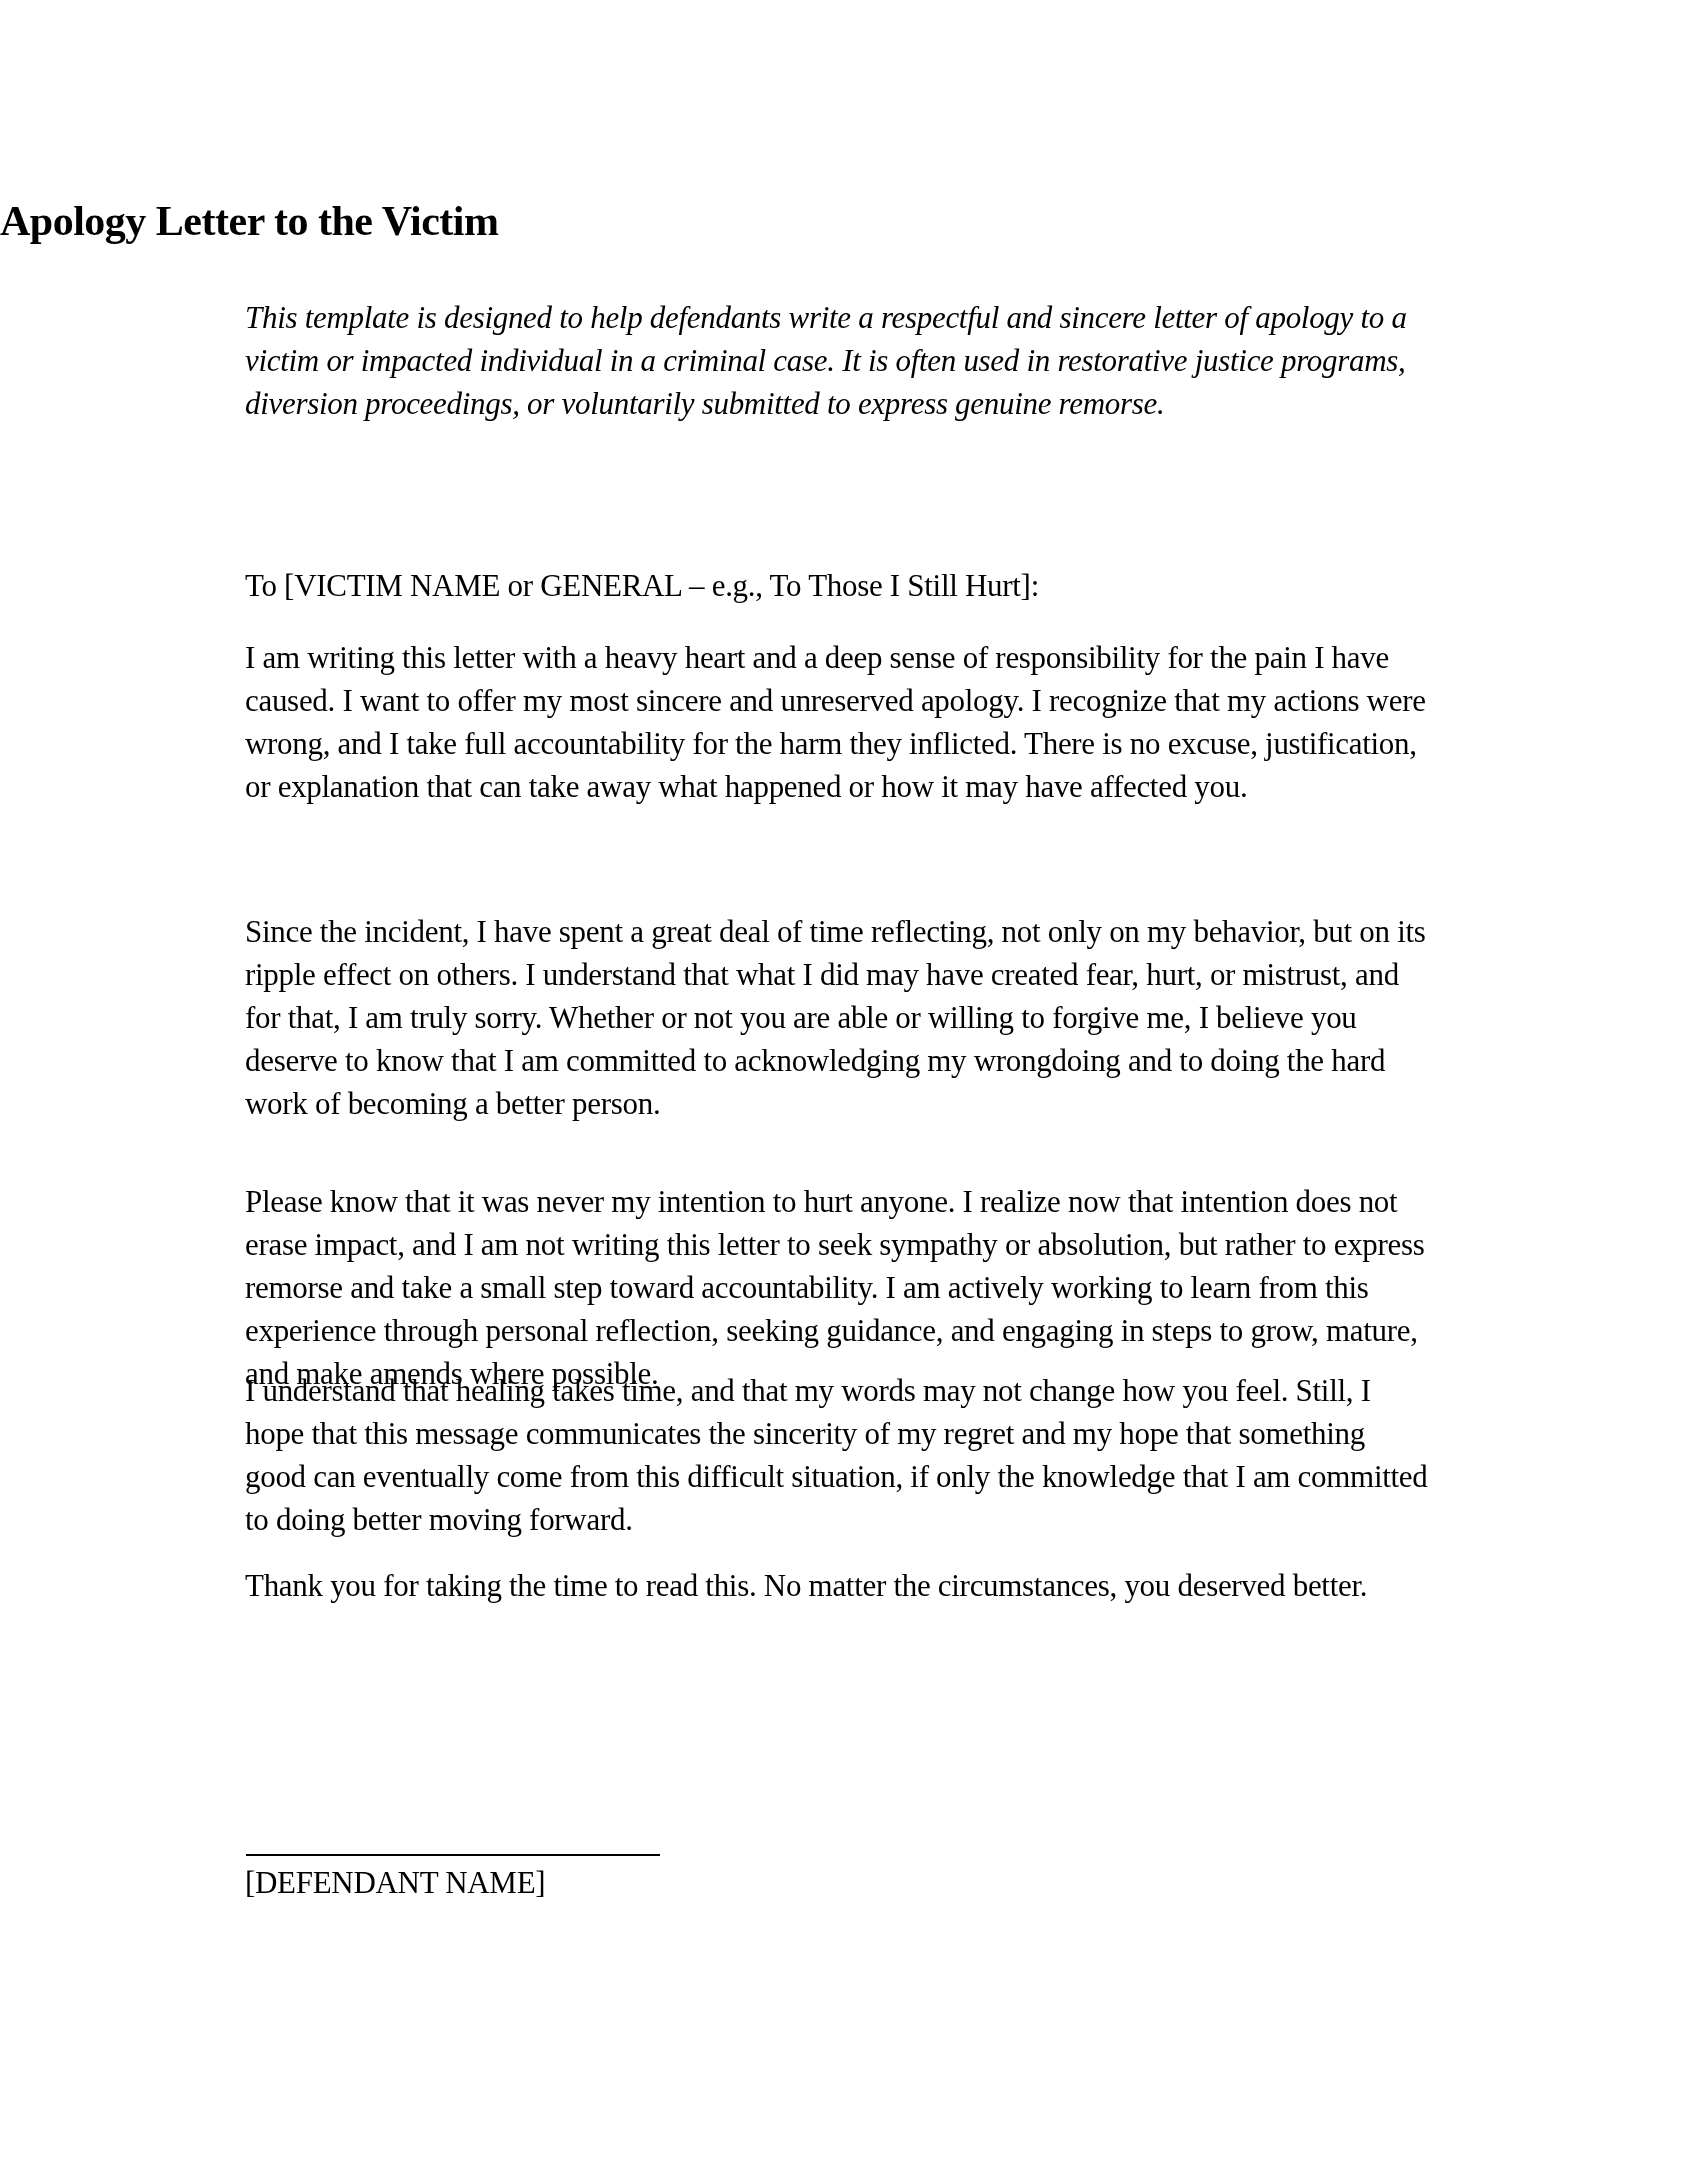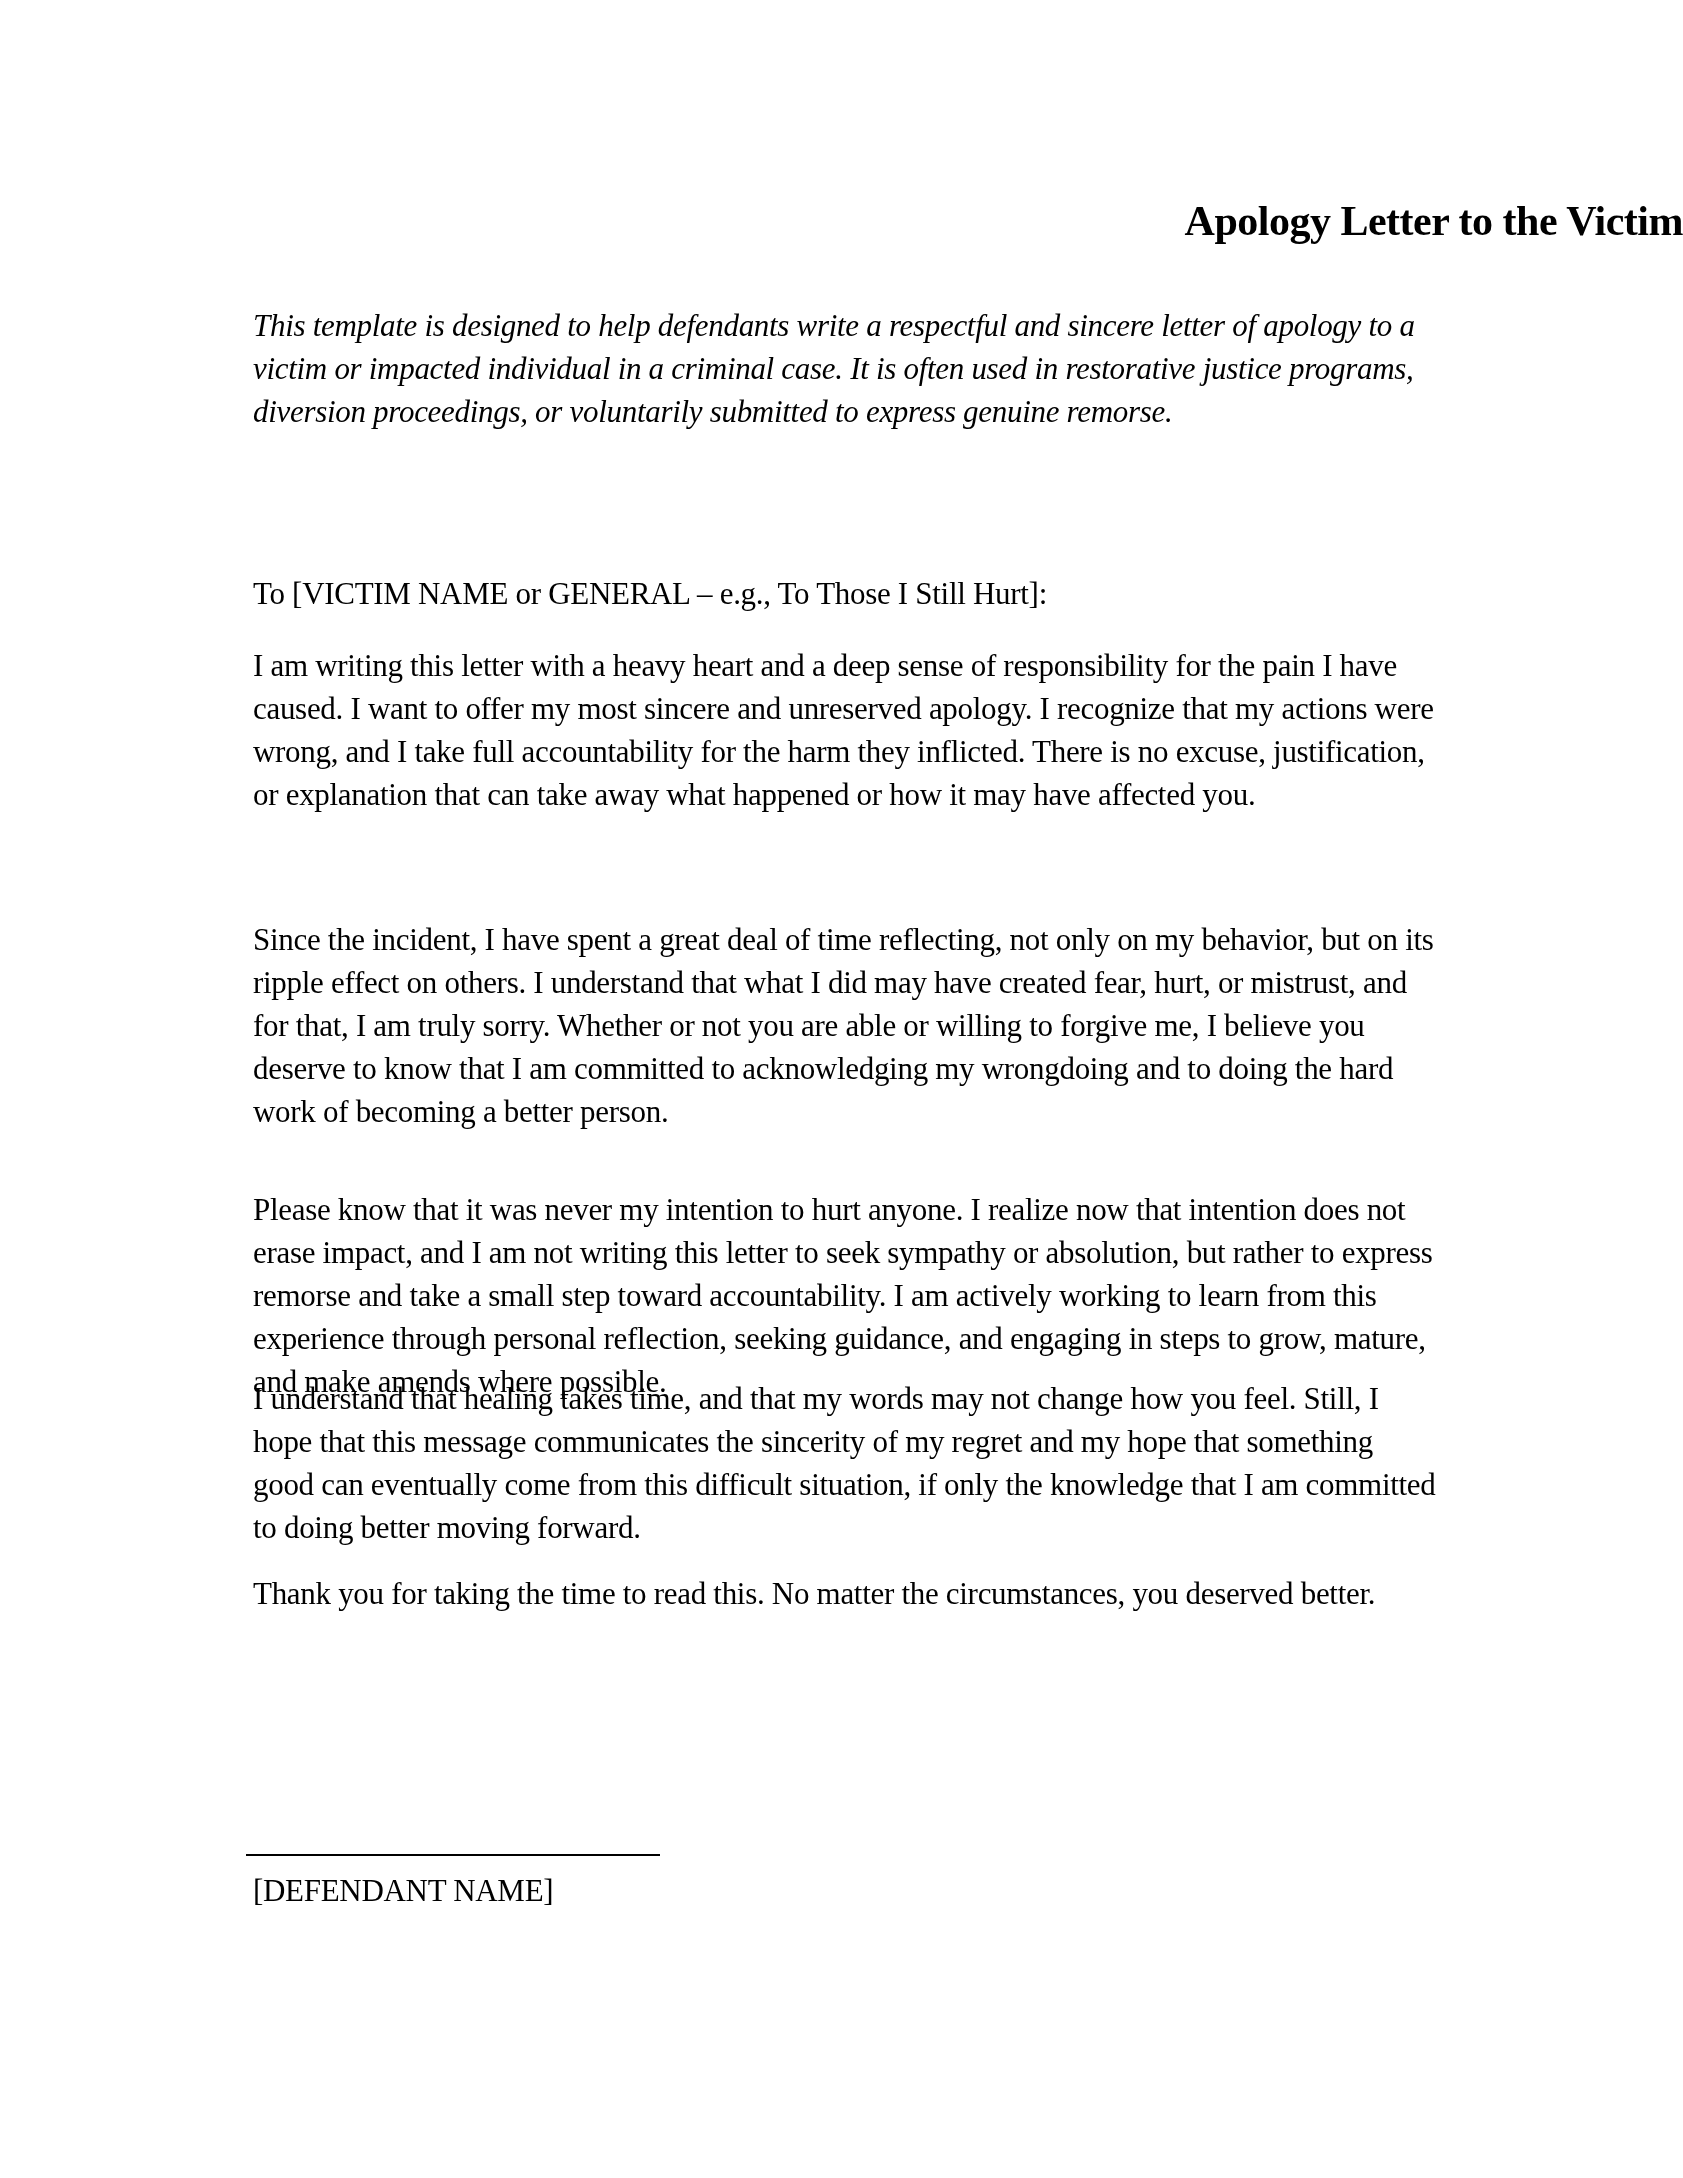--- a/index.html
+++ b/index.html
@@ -6,7 +6,7 @@
   body { width:1683px; height:2178px; position:relative; overflow:hidden;
          font-family:"Liberation Serif", serif; color:#000; }
   .page { position:absolute; left:0; top:0; width:1683px; height:2178px; }
-  .title { position:absolute; top:194px; left:0; width:1683px; text-align:right;
+  .title { position:absolute; top:194px; left:0; width:1683px; text-align:left;
            font-weight:bold; font-size:42px; line-height:55px; letter-spacing:-0.5px; }
   .intro { position:absolute; top:296px; left:245px; width:1188px;
            font-style:italic; font-size:31px; line-height:43px; letter-spacing:-0.3px; }

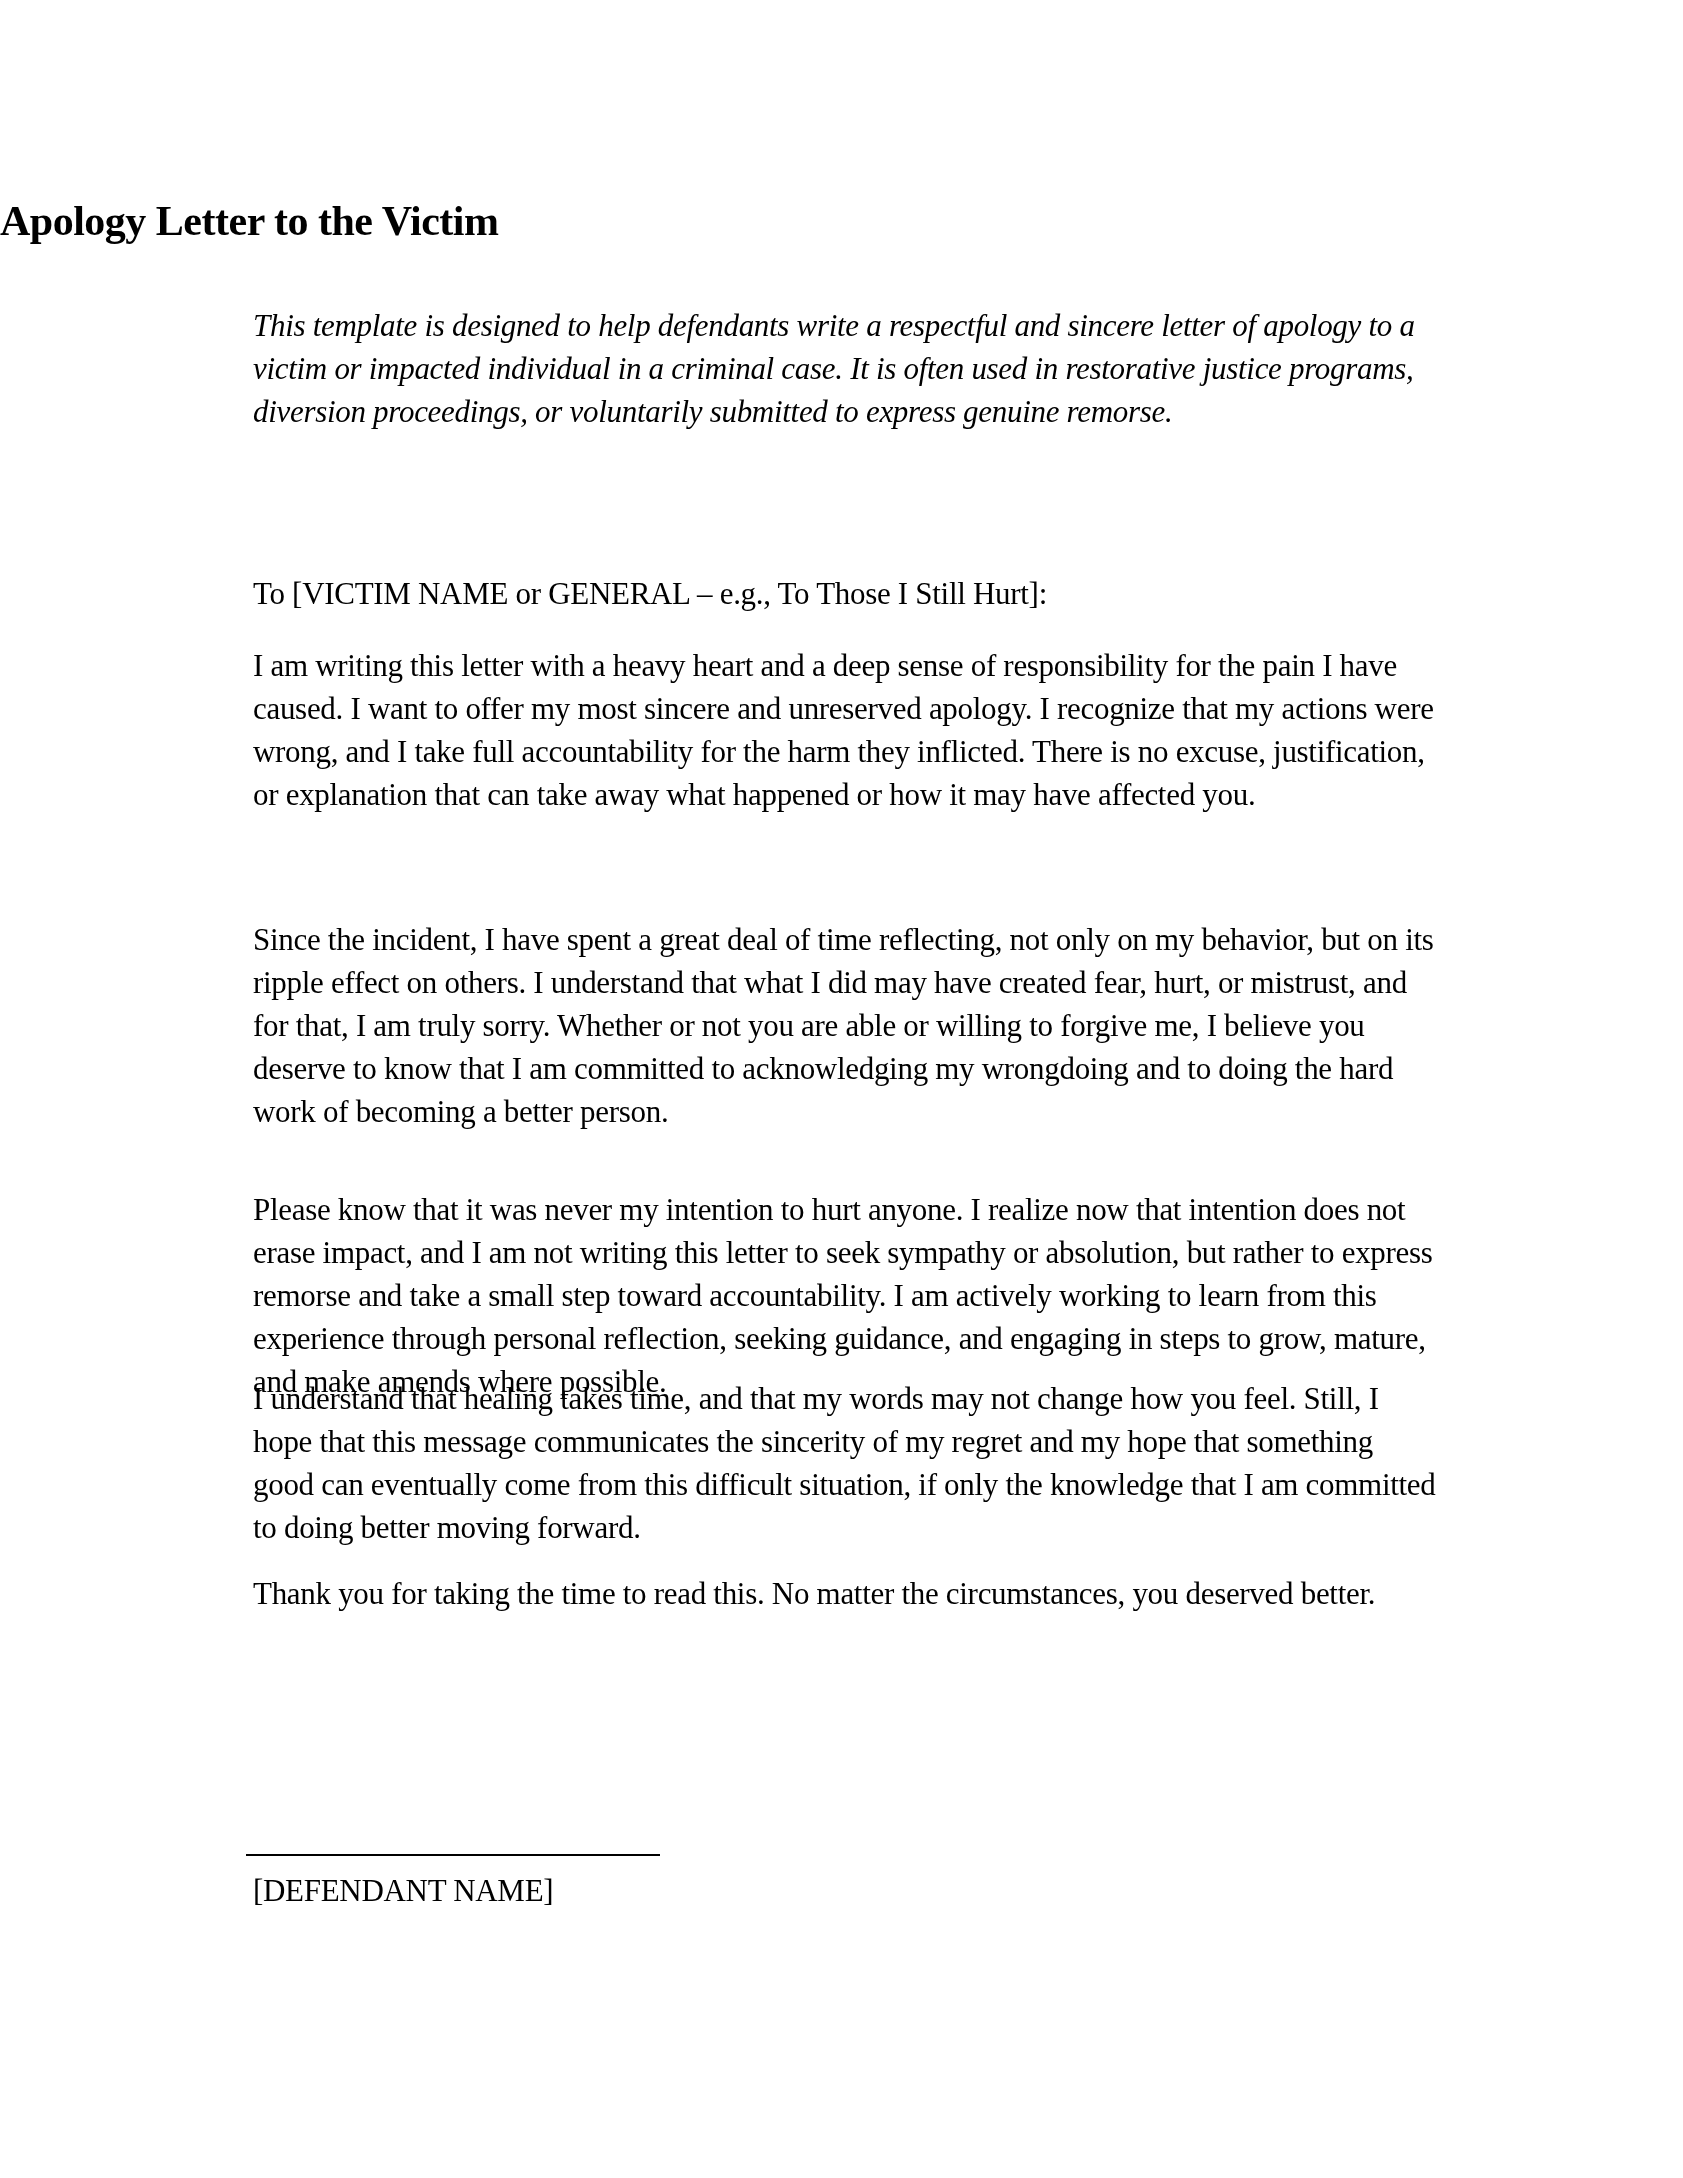--- a/index.html
+++ b/index.html
@@ -20,7 +20,7 @@
   .closing { top:1711px; }
   .sigline { position:absolute; left:246px; top:1854px; width:414px; height:0; border-top:2px solid #000; }
   .signame { top:1861px; }
-  p { margin:8px; }
+  p { margin:0; }
 </style>
 </head>
 <body>

